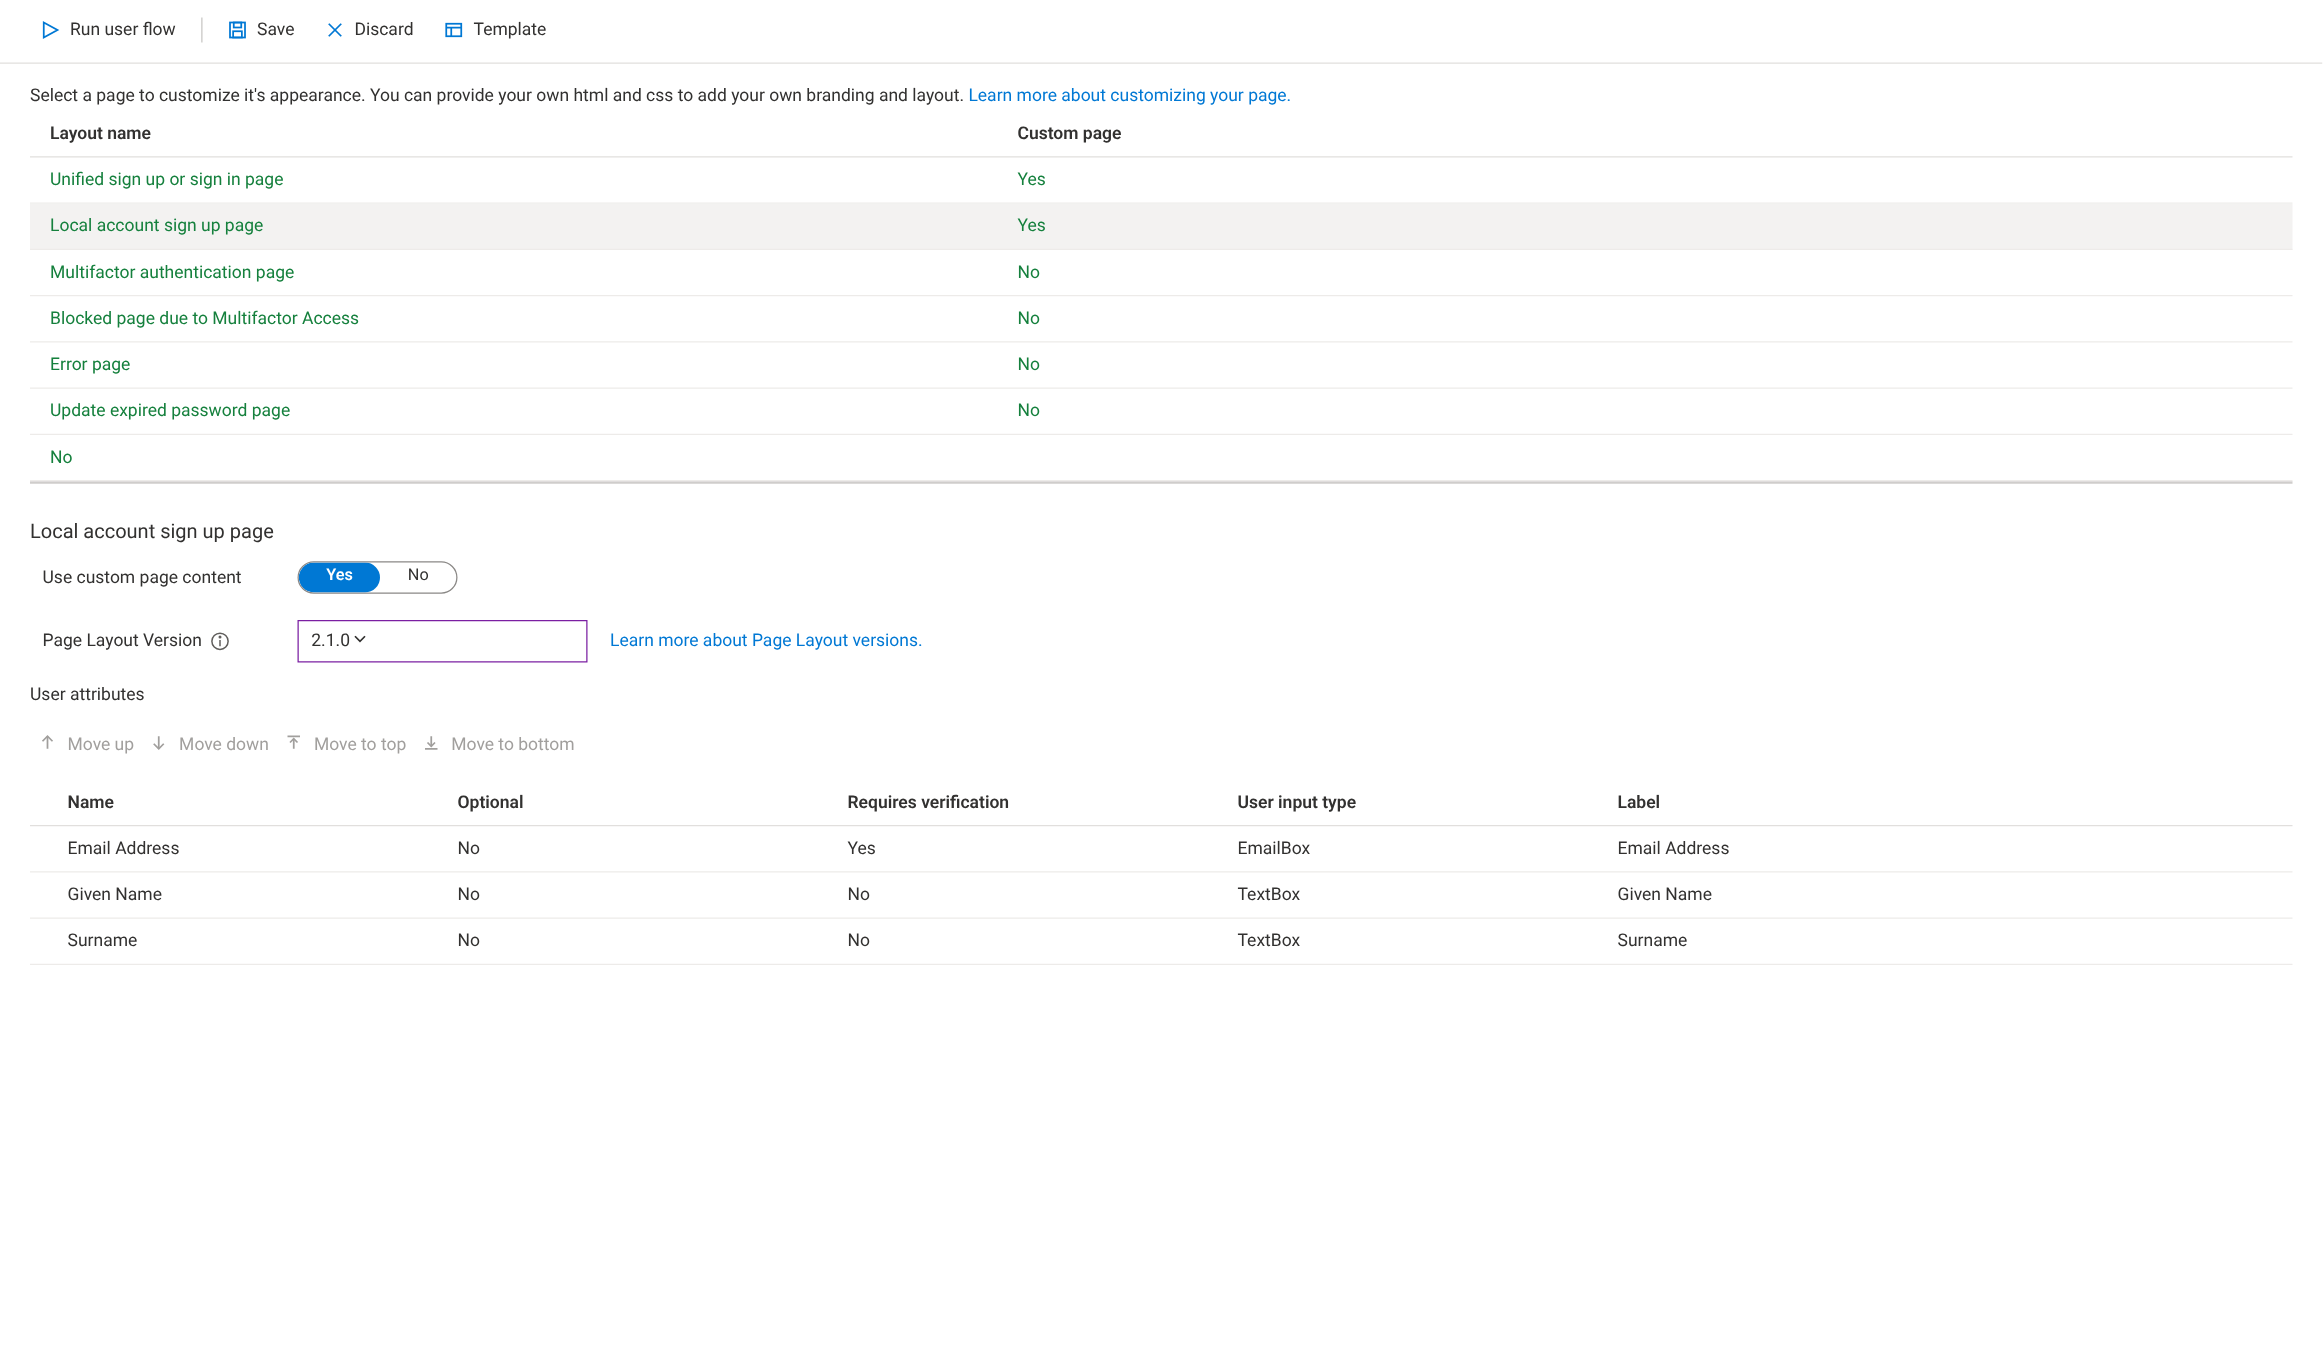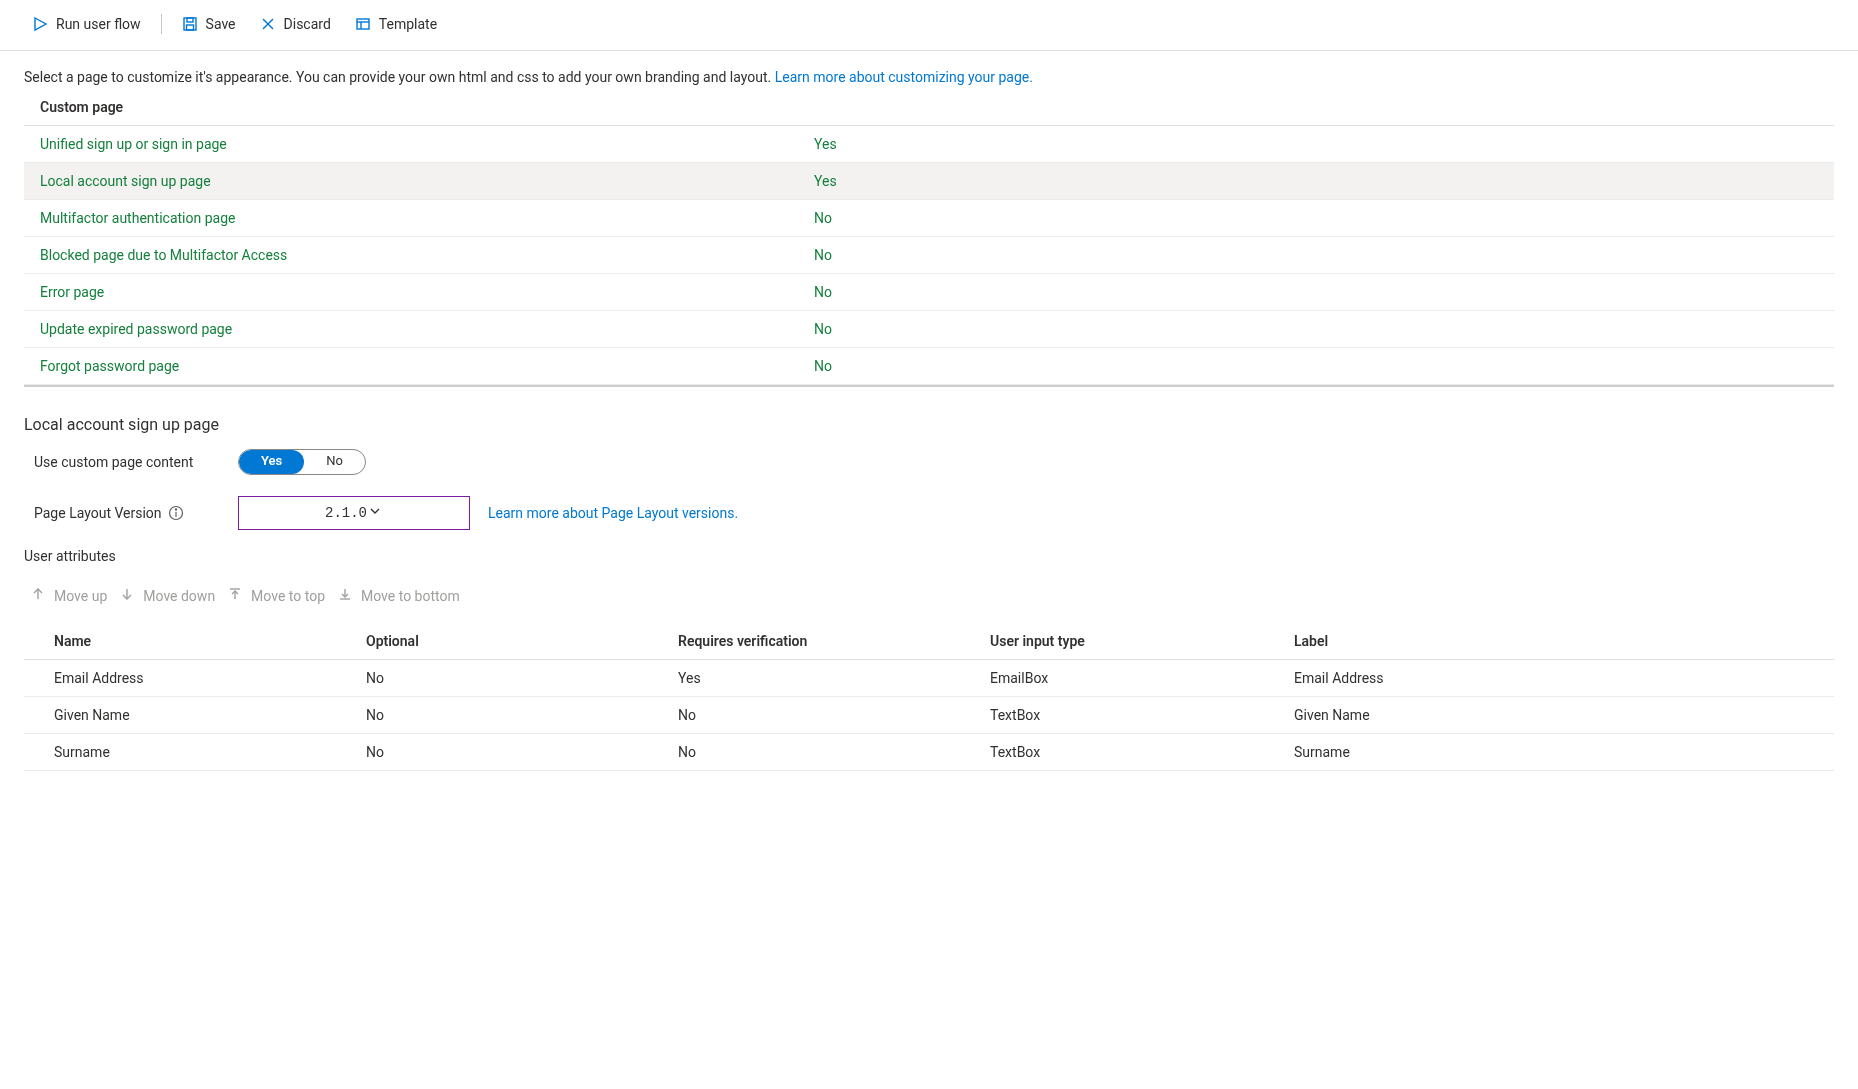--- a/index.html
+++ b/index.html
@@ -204,6 +204,7 @@
 
 <div class="layouts layouts-wrap">
   <div class="layouts-head">
+    <div>Layout name</div>
     <div>Custom page</div>
   </div>
   <div id="layouts-body">

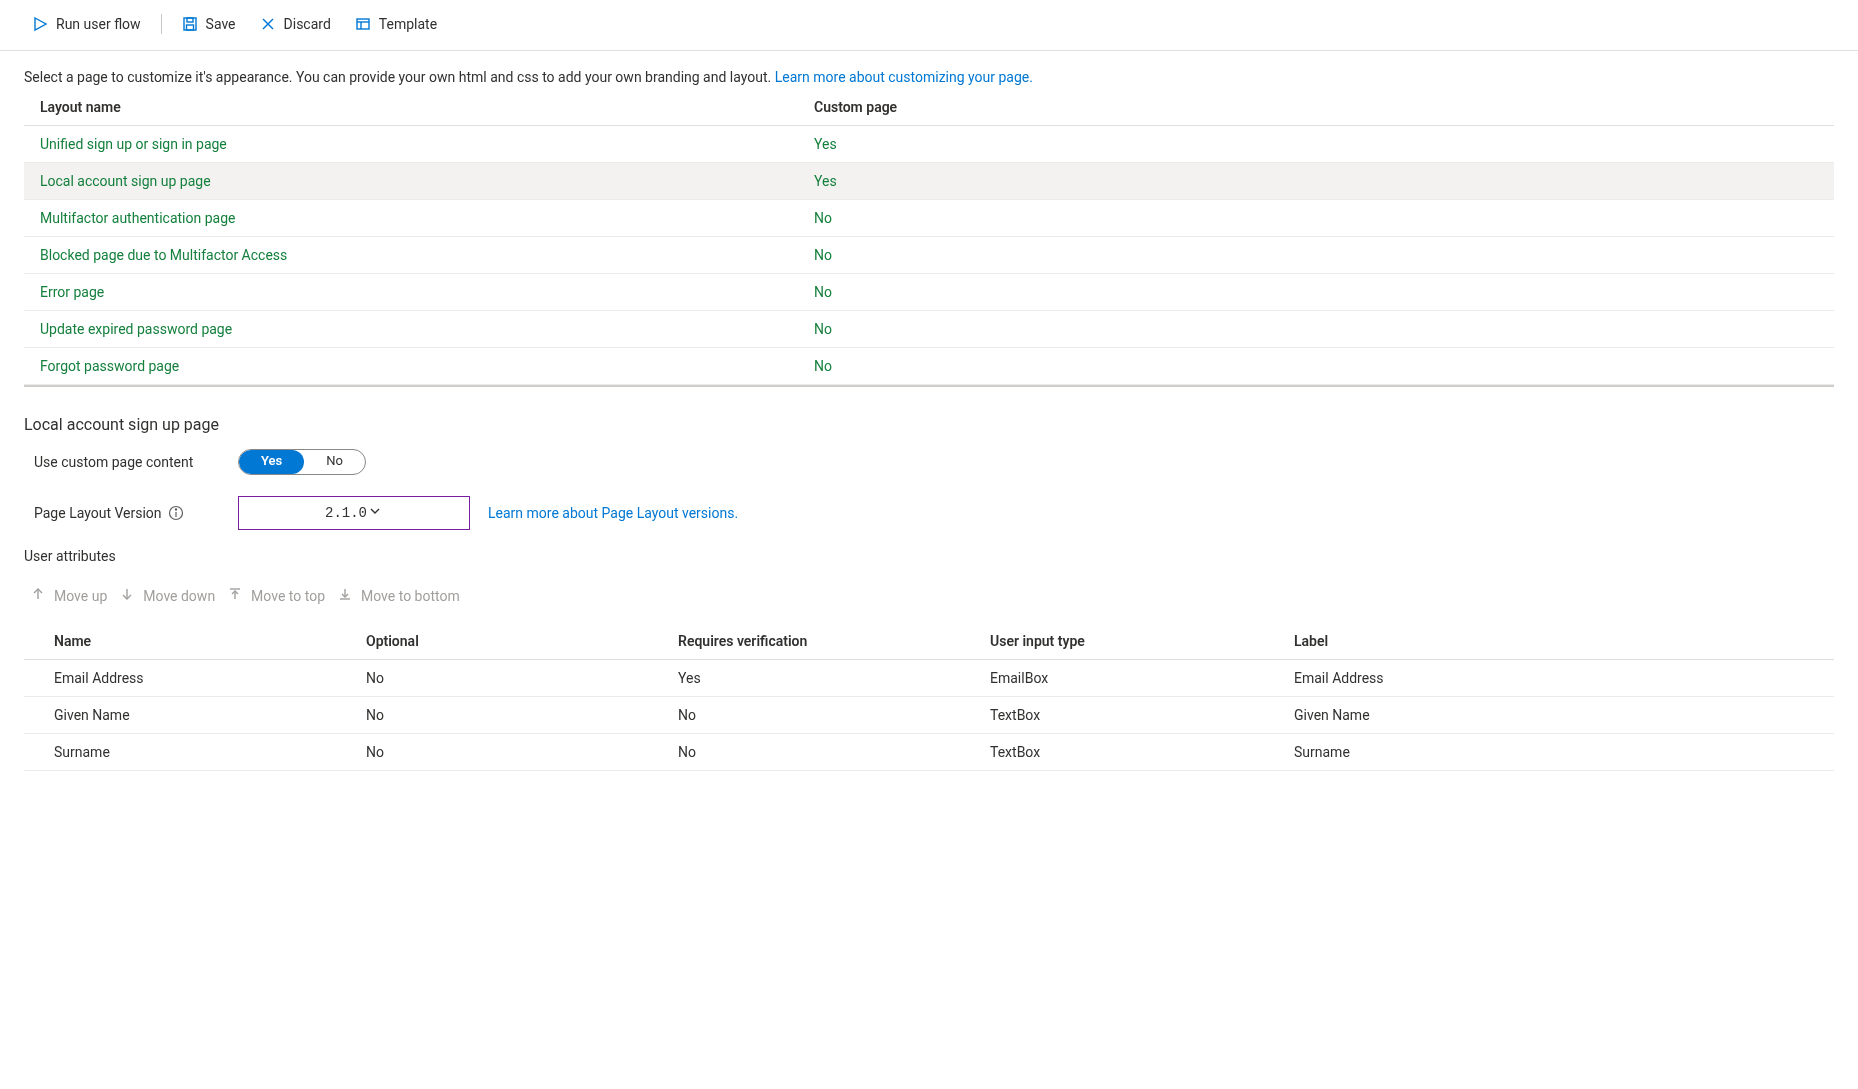--- a/index.html
+++ b/index.html
@@ -233,7 +233,6 @@
         <div>No</div>
       </div>
       <div class="layouts-row">
-        <div>Forgot password page</div>
         <div>No</div>
       </div>
     </div>

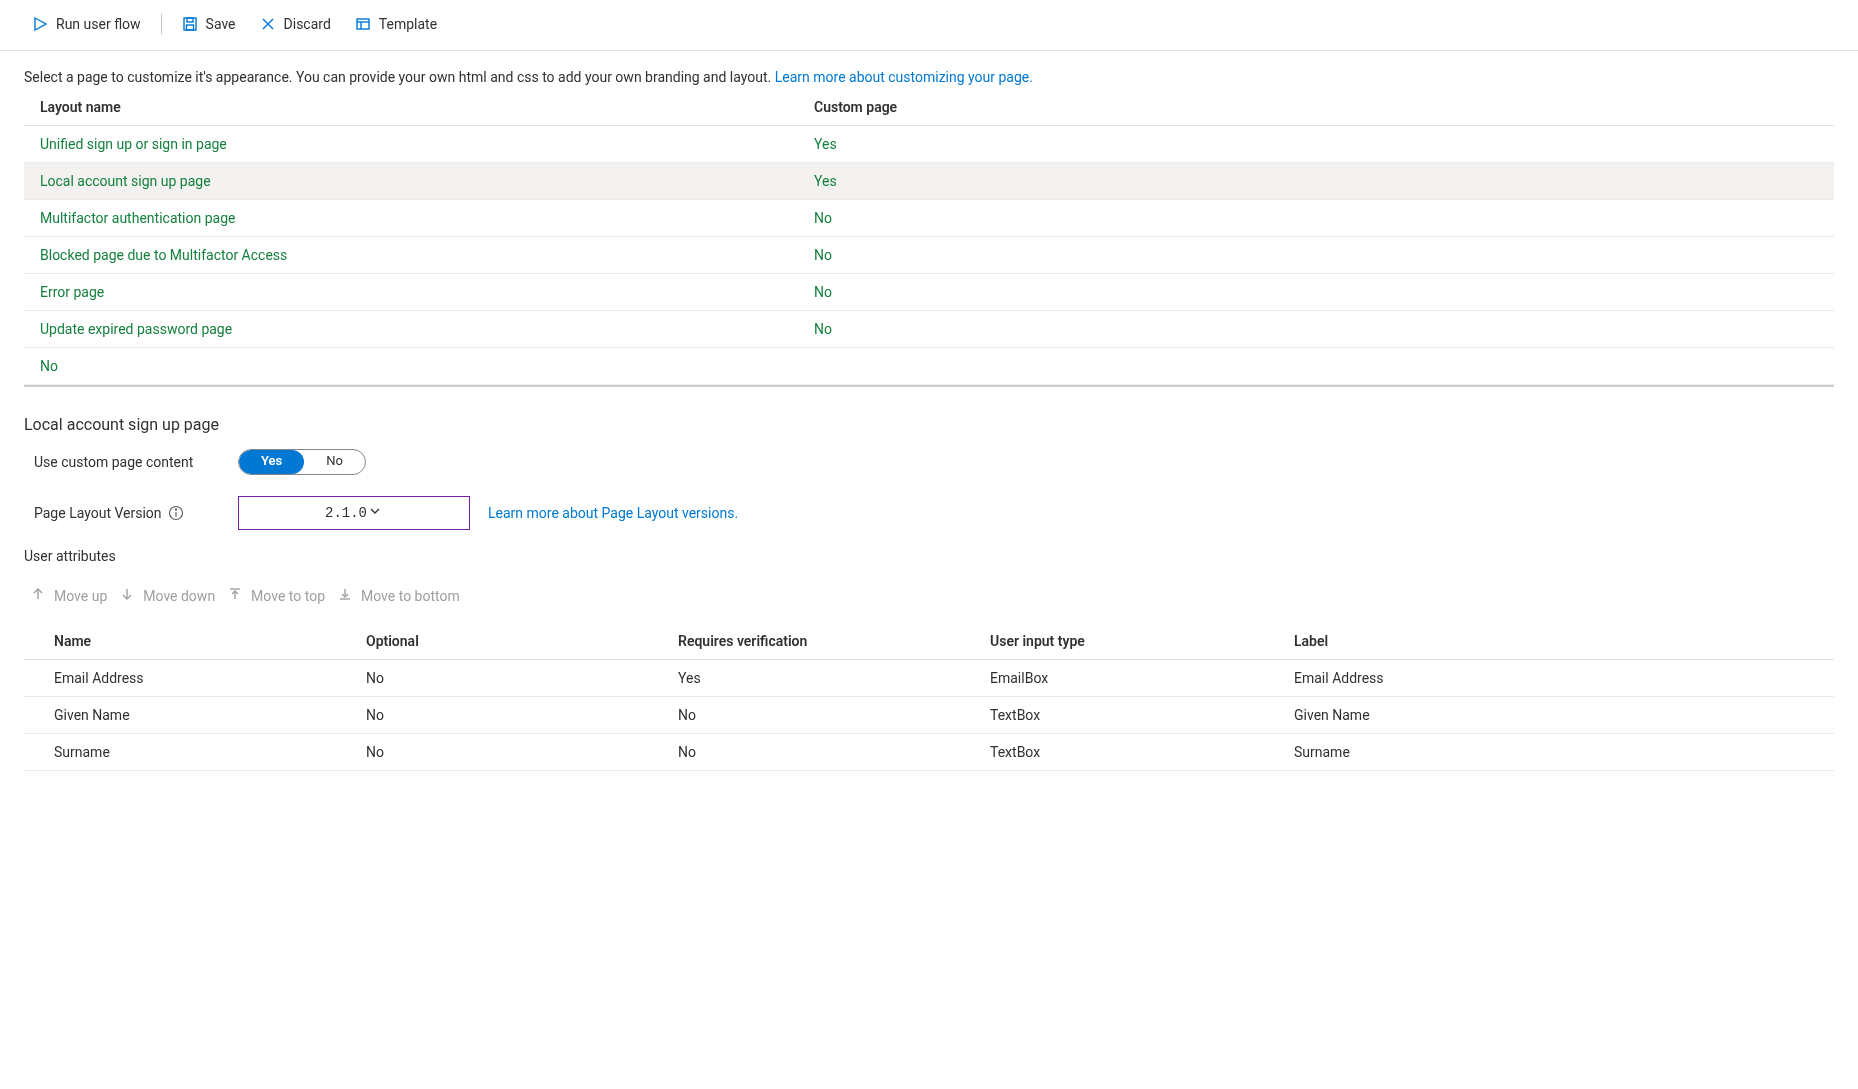--- a/index.html
+++ b/index.html
@@ -116,10 +116,9 @@
   border: 1px solid #7b1fa2;
   display: inline-flex;
   align-items: center;
-  justify-content: center;
+  justify-content: flex-start;
   padding: 16px 10px;
   cursor: pointer;
-  font-family: Liberation Mono, monospace;
 }
 .select .chev { color: #323130; }
 

